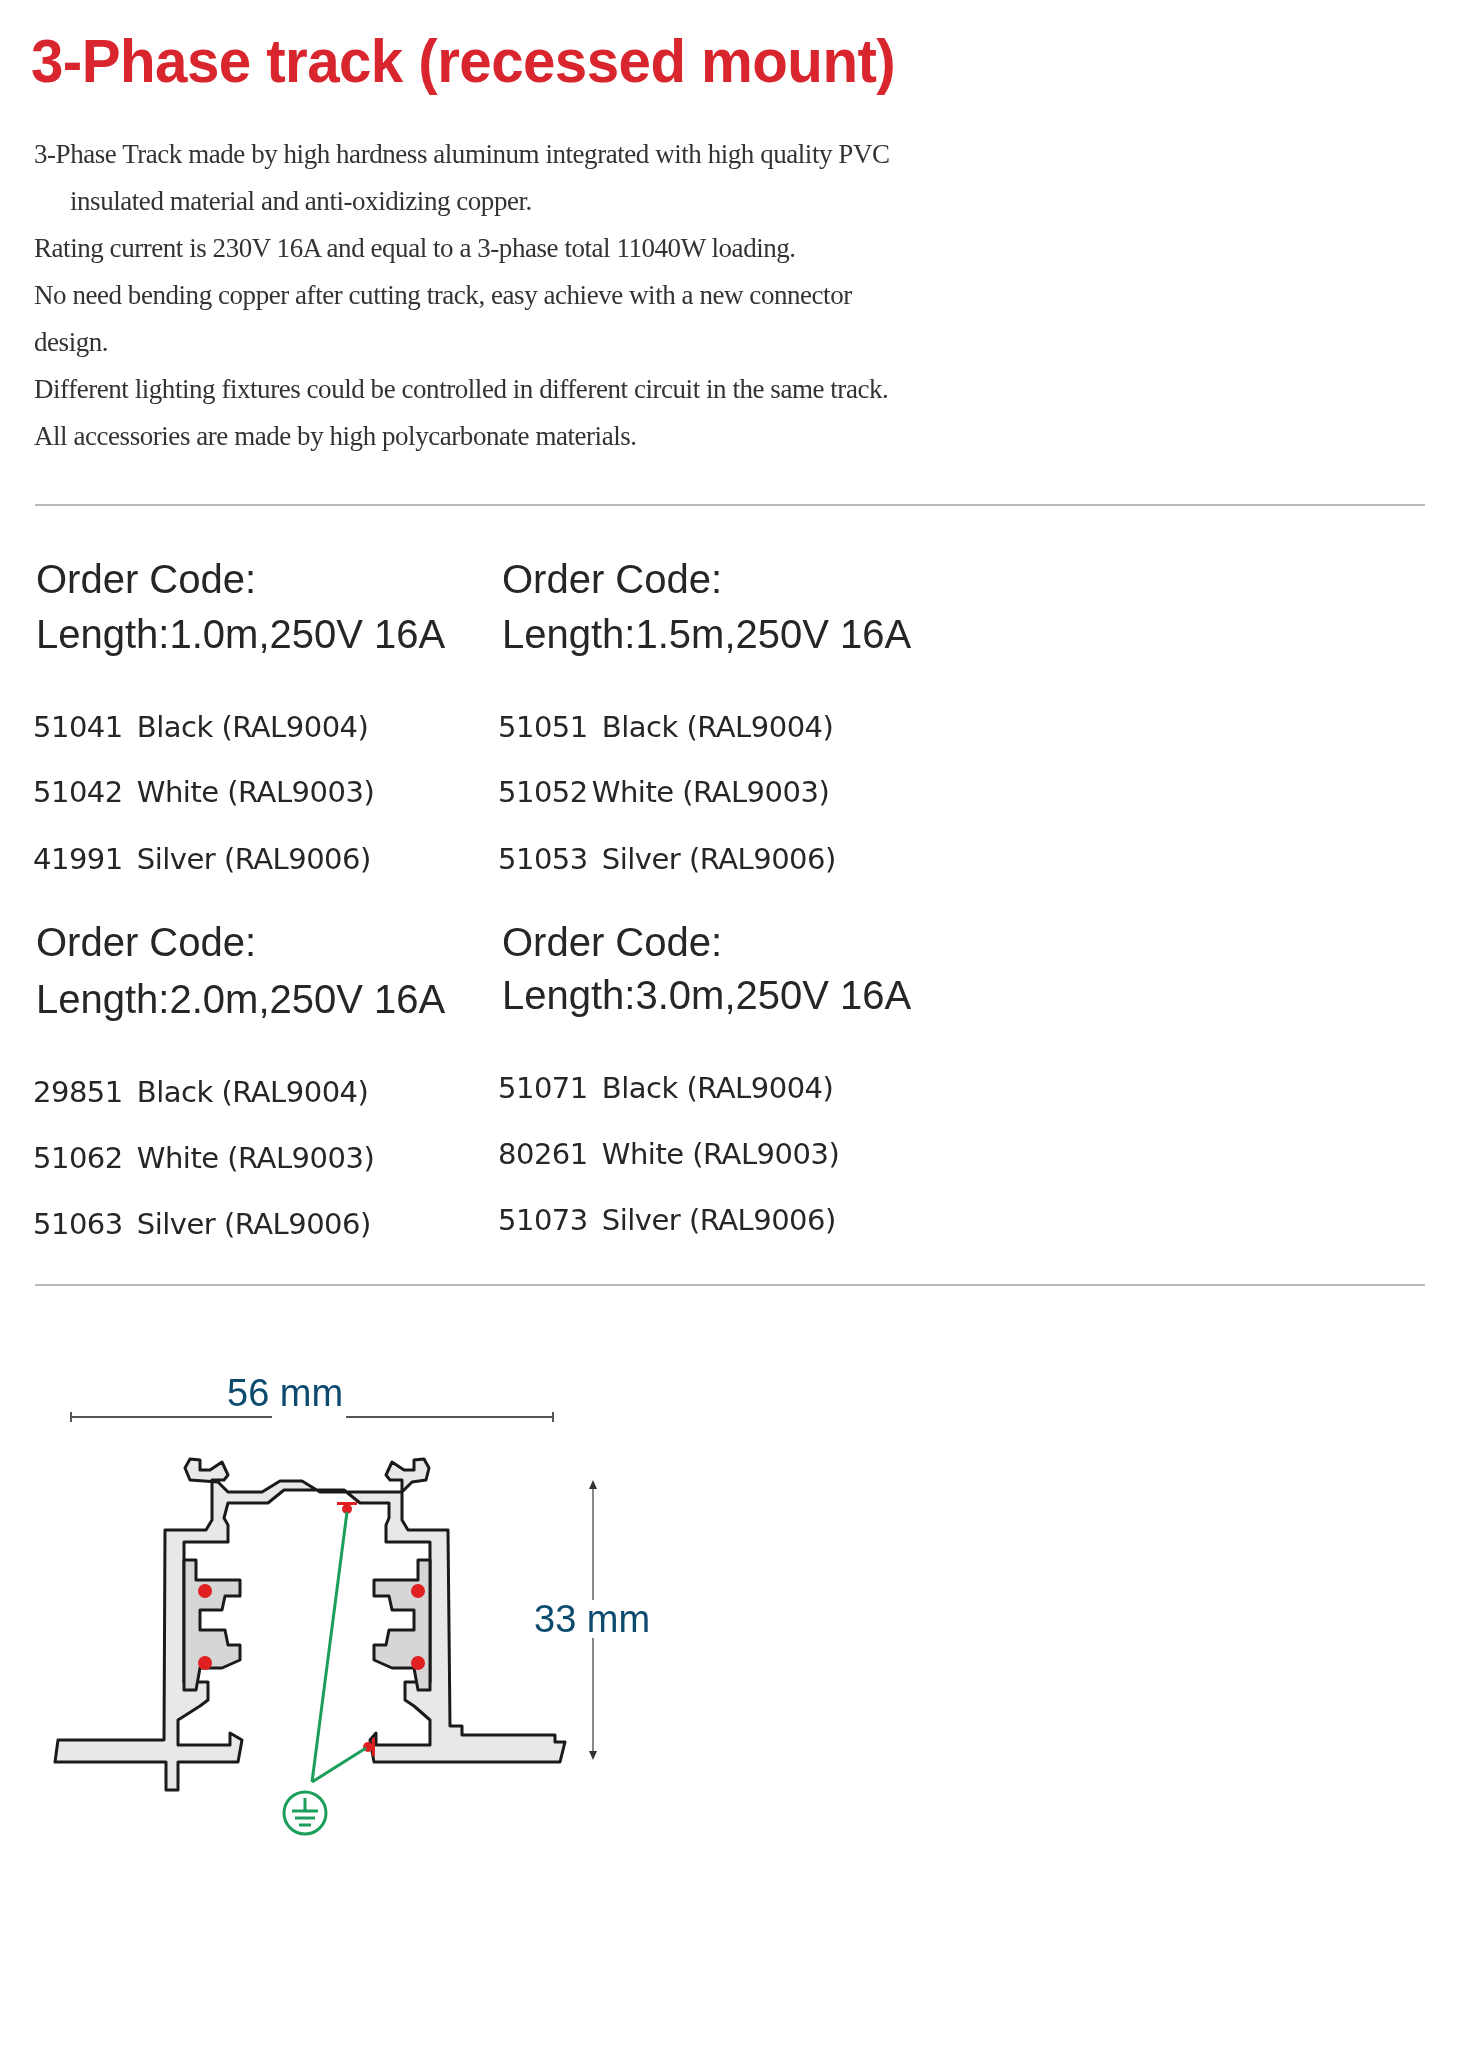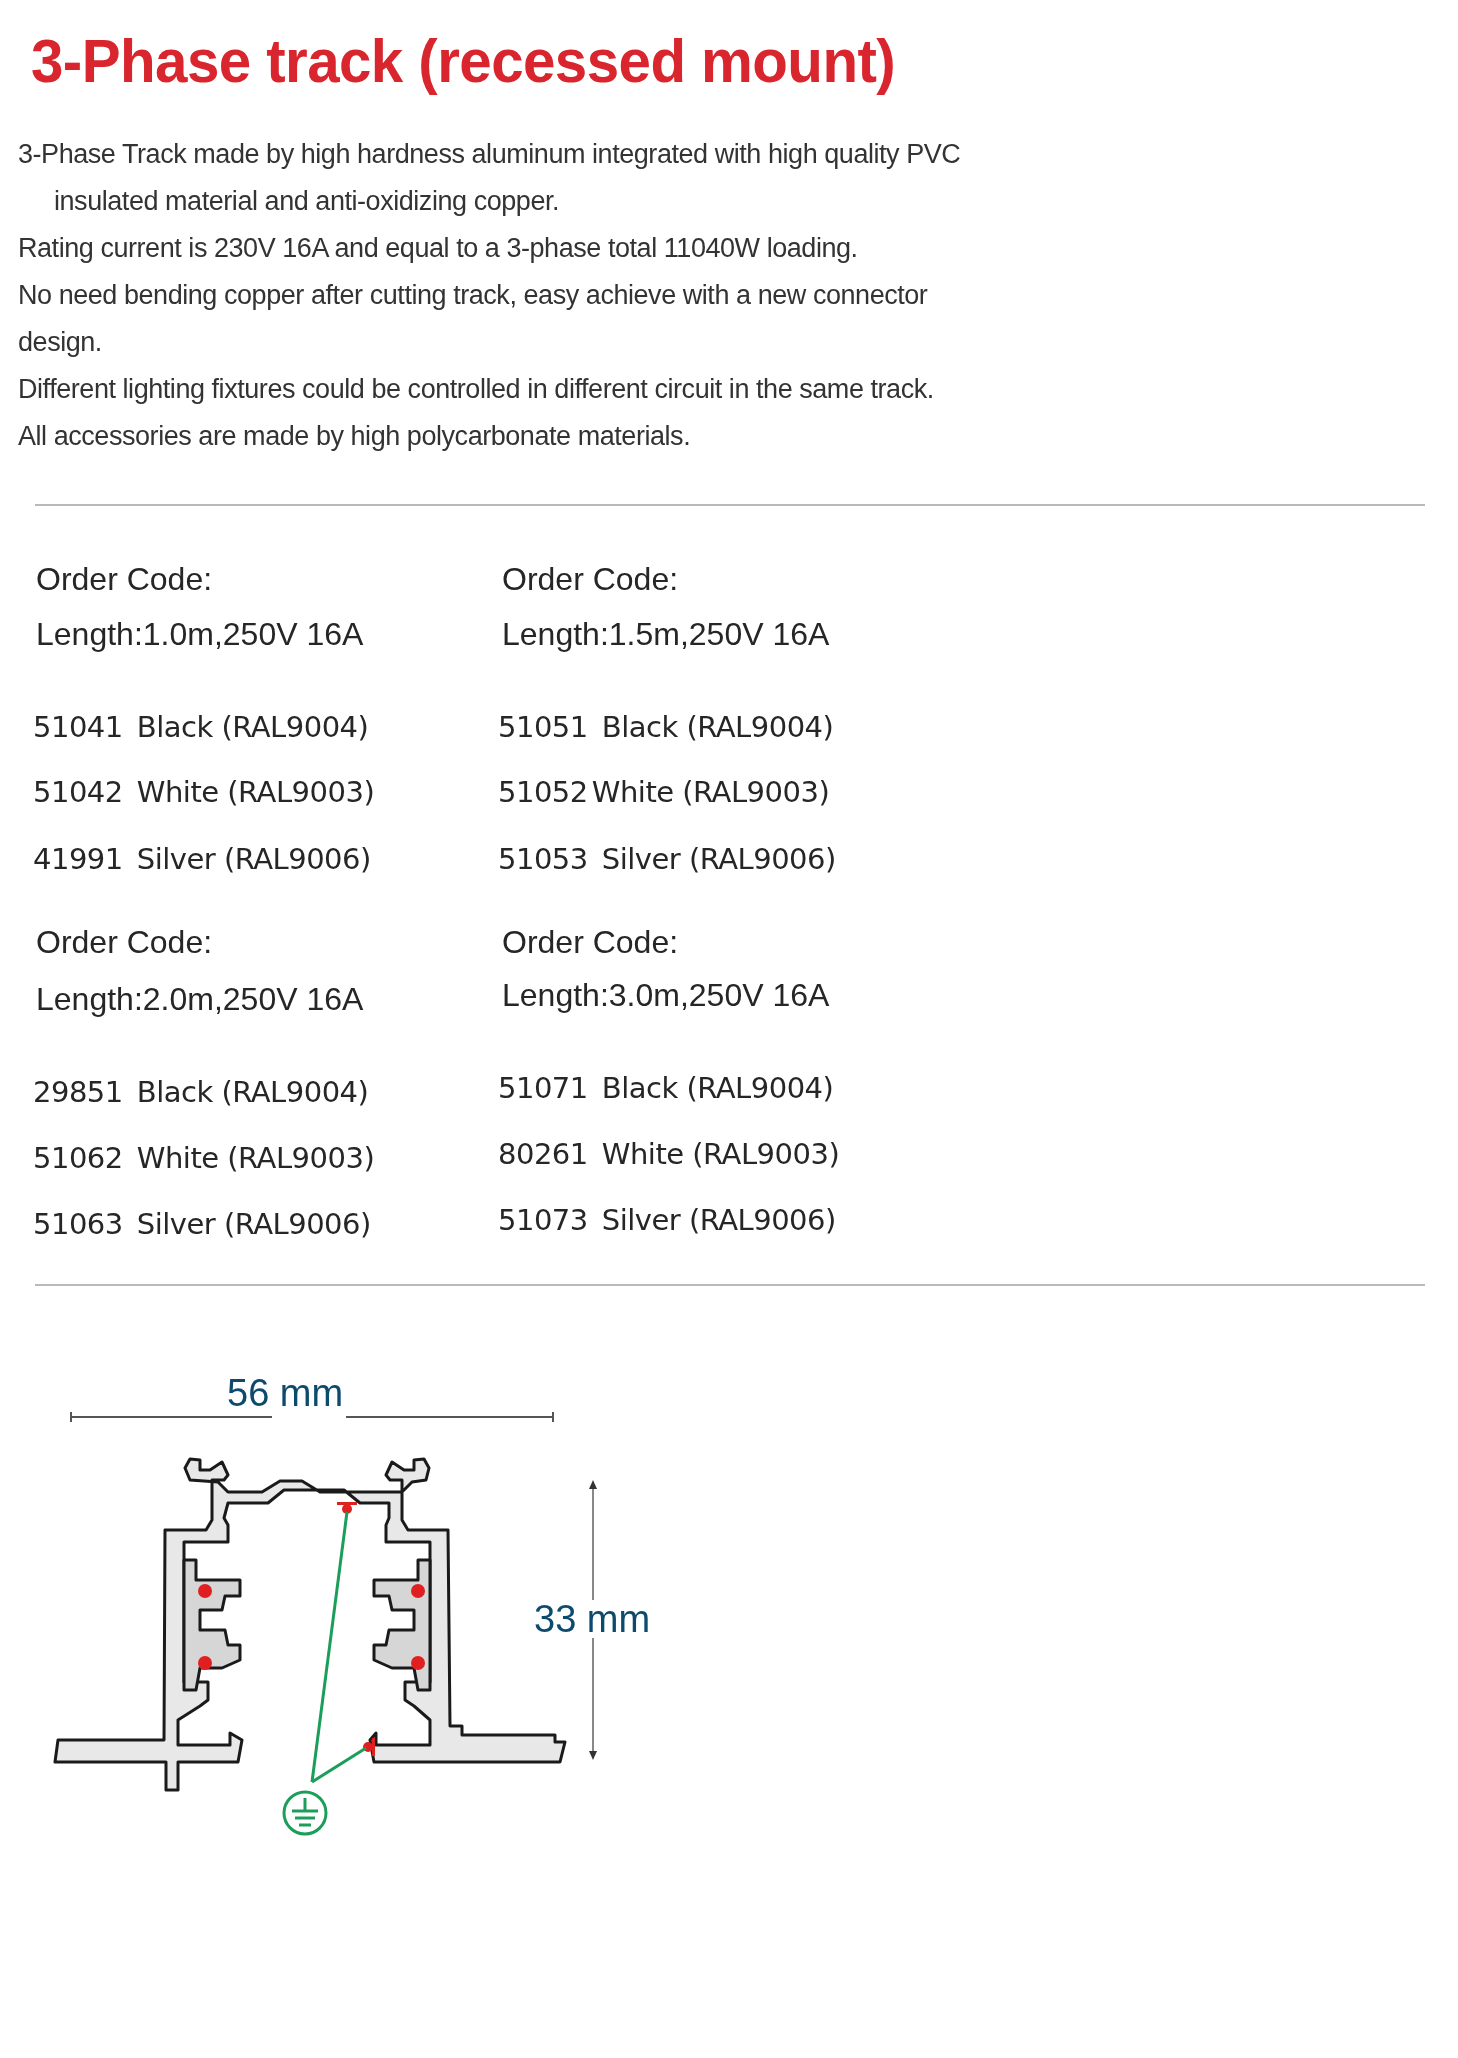--- a/index.html
+++ b/index.html
@@ -13,8 +13,8 @@
     transform: scaleX(0.94); transform-origin: left top;
   }
   .para-line {
-    left: 18px;
-    font-family: Liberation Sans, sans-serif;
+    left: 34px;
+    font-family: Liberation Serif, serif;
     font-size: 27px; line-height: 36px;
     letter-spacing: -0.45px;
     color: #333333;

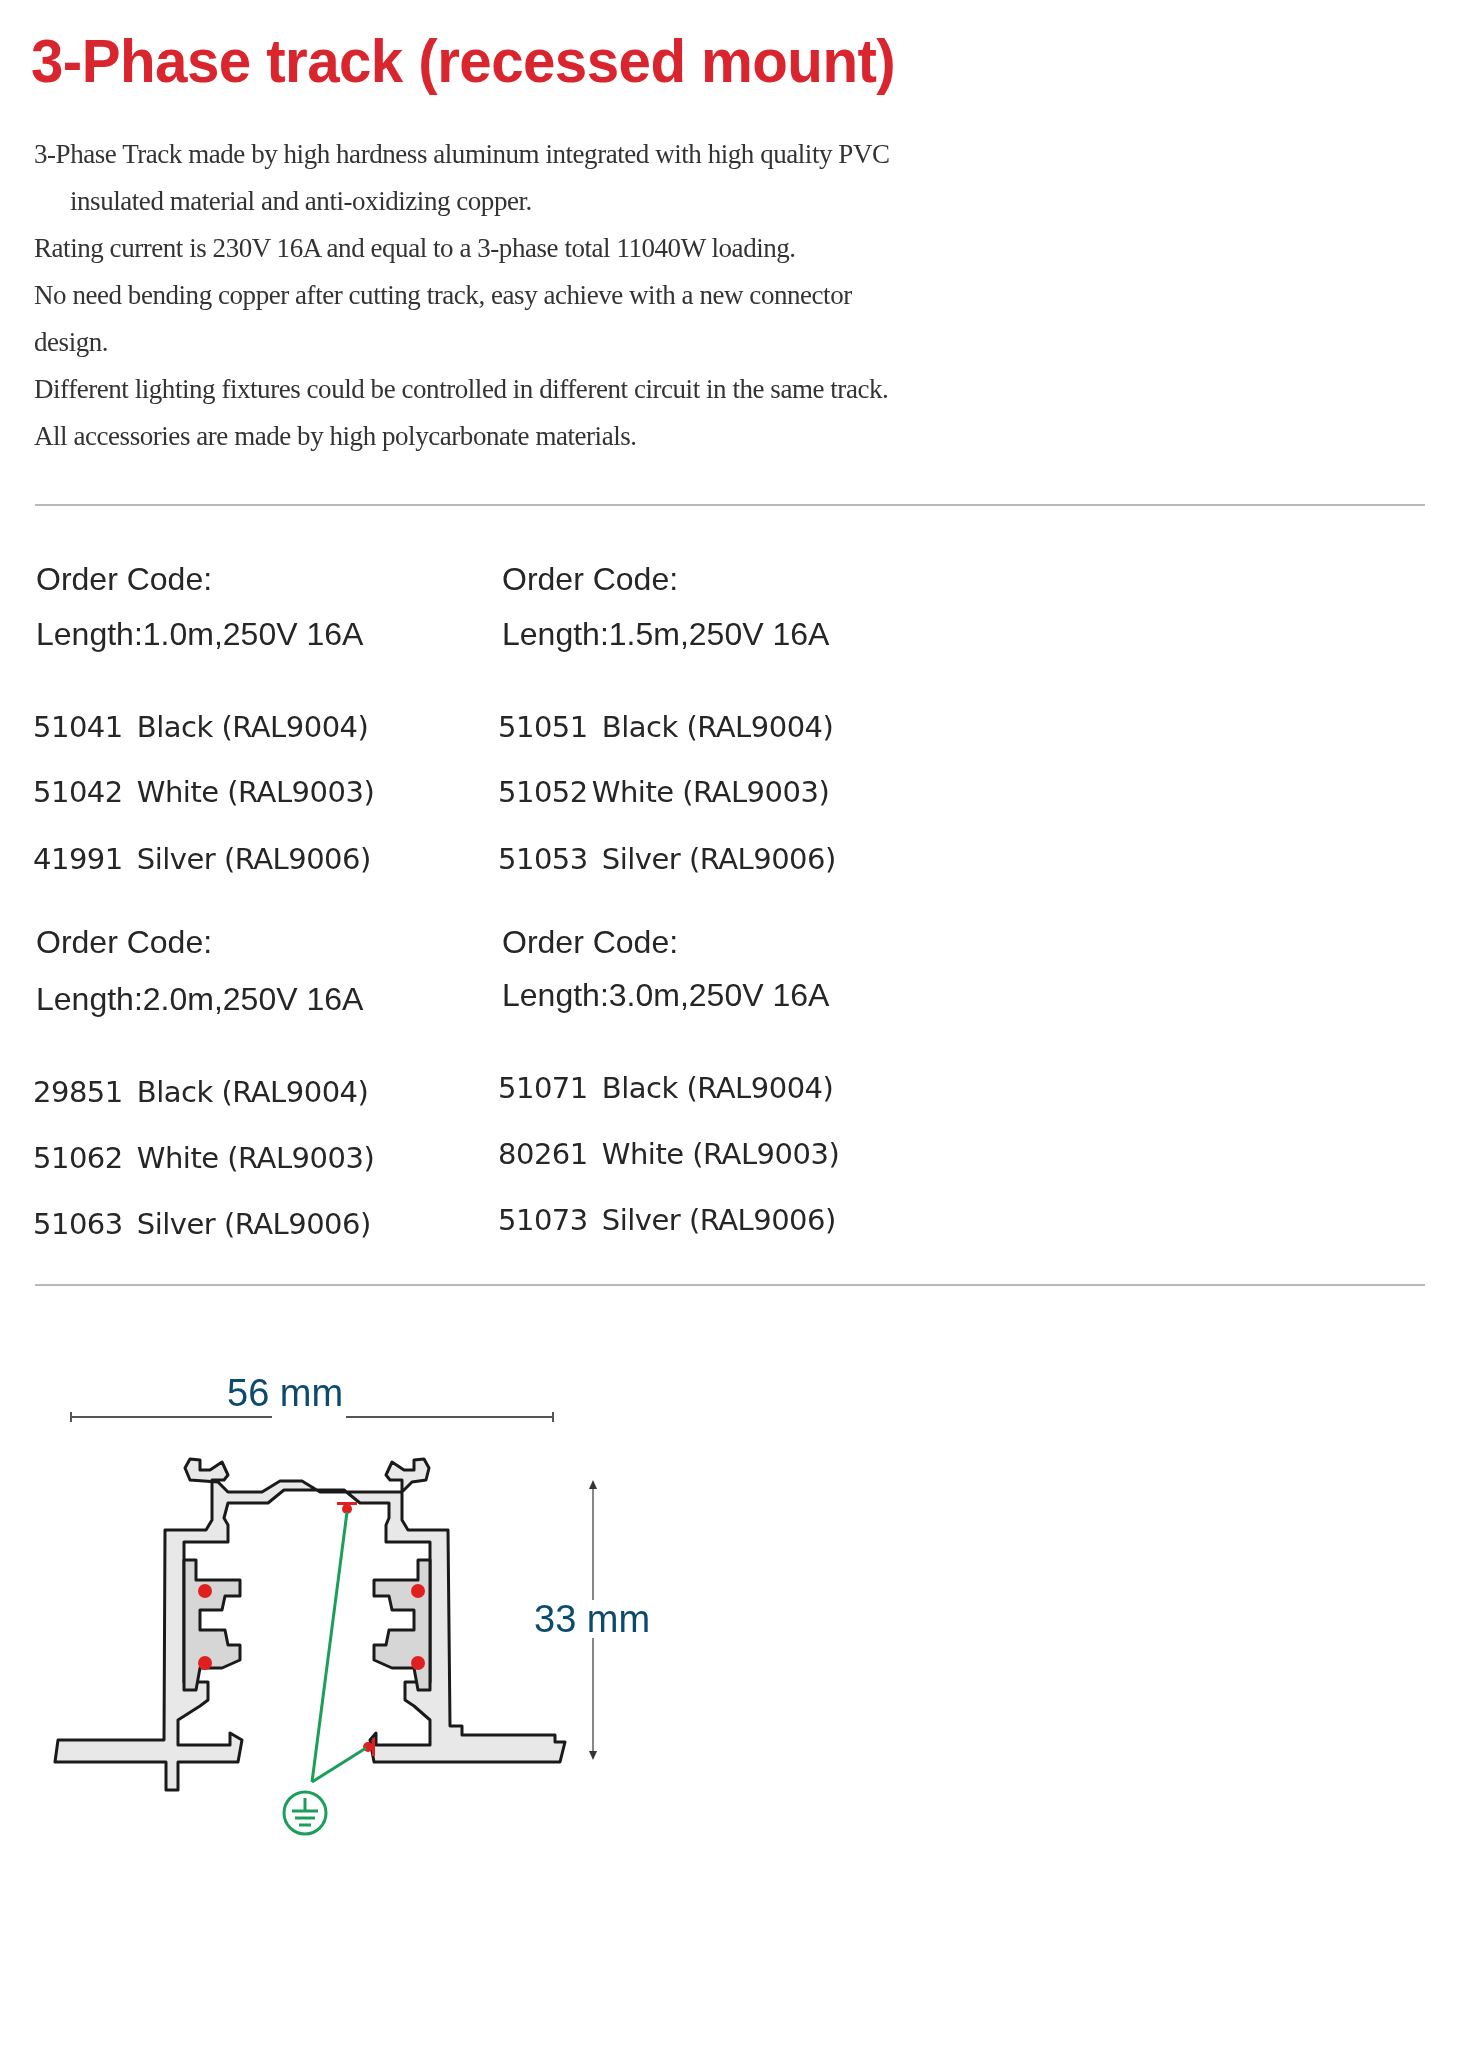--- a/index.html
+++ b/index.html
@@ -22,7 +22,7 @@
   .divider { height: 2px; background: #b9b9b9; left: 35px; width: 1390px; }
   .order-head {
     font-family: "Liberation Sans", sans-serif;
-    font-size: 32px; line-height: 36px;
+    font-size: 40px; line-height: 36px;
     color: #262626;
   }
   .order-row {

